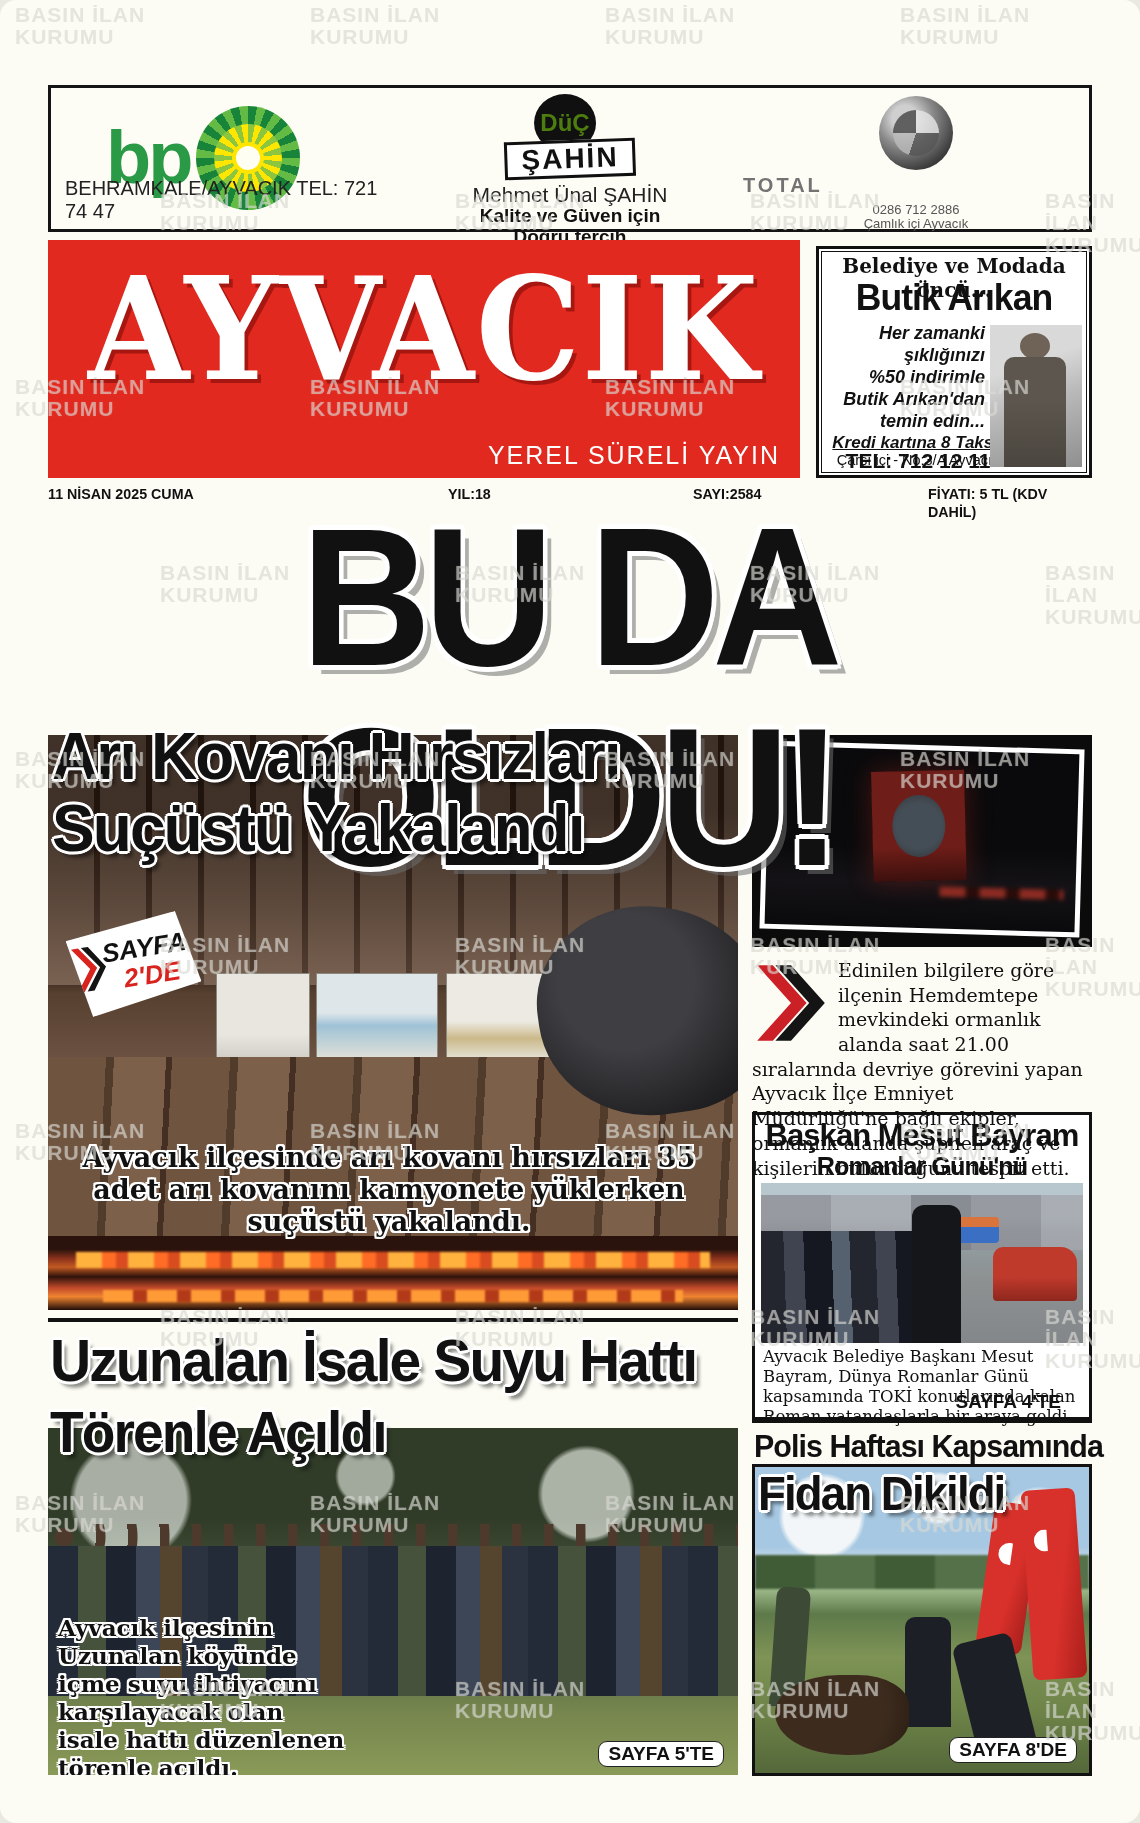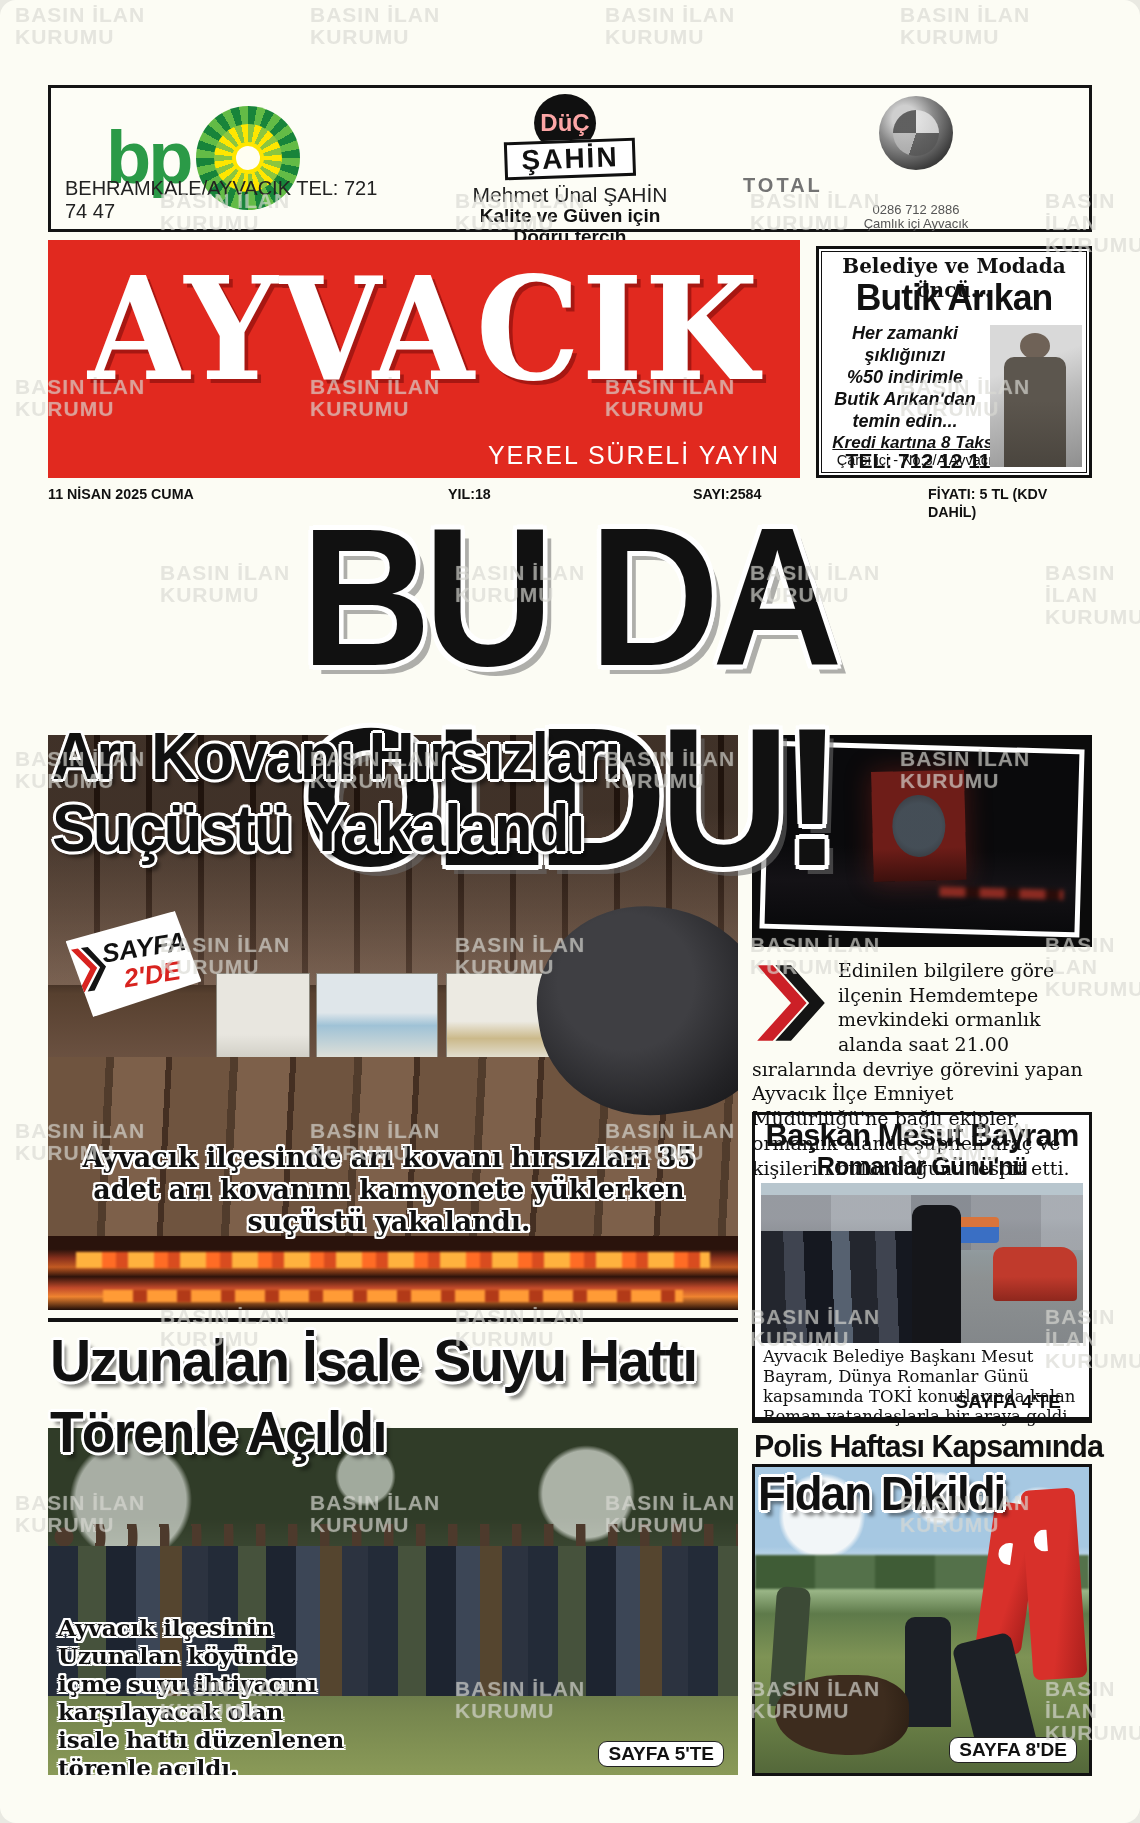--- a/index.html
+++ b/index.html
@@ -23,7 +23,7 @@
   .bp-flower::after{content:"";position:absolute;inset:40px;border-radius:50%;background:#fffef2;box-shadow:0 0 0 4px #ffe600;}
   .bp-tag{position:absolute;left:14px;bottom:6px;font-size:20px;color:#222;}
   .sahin-circle{position:absolute;left:50%;top:6px;transform:translateX(-58%);width:62px;height:58px;border-radius:50%;
-     background:#101010;color:#fca5a5;display:flex;align-items:center;justify-content:center;
+     background:#101010;color:#4d7c0f;display:flex;align-items:center;justify-content:center;
      font-weight:bold;font-size:24px;}
   .sahin-ribbon{position:absolute;left:50%;top:52px;transform:translateX(-50%) rotate(-2deg);
      background:#fff;border:3px solid #101010;padding:0 14px;font-weight:900;font-size:28px;letter-spacing:2px;}

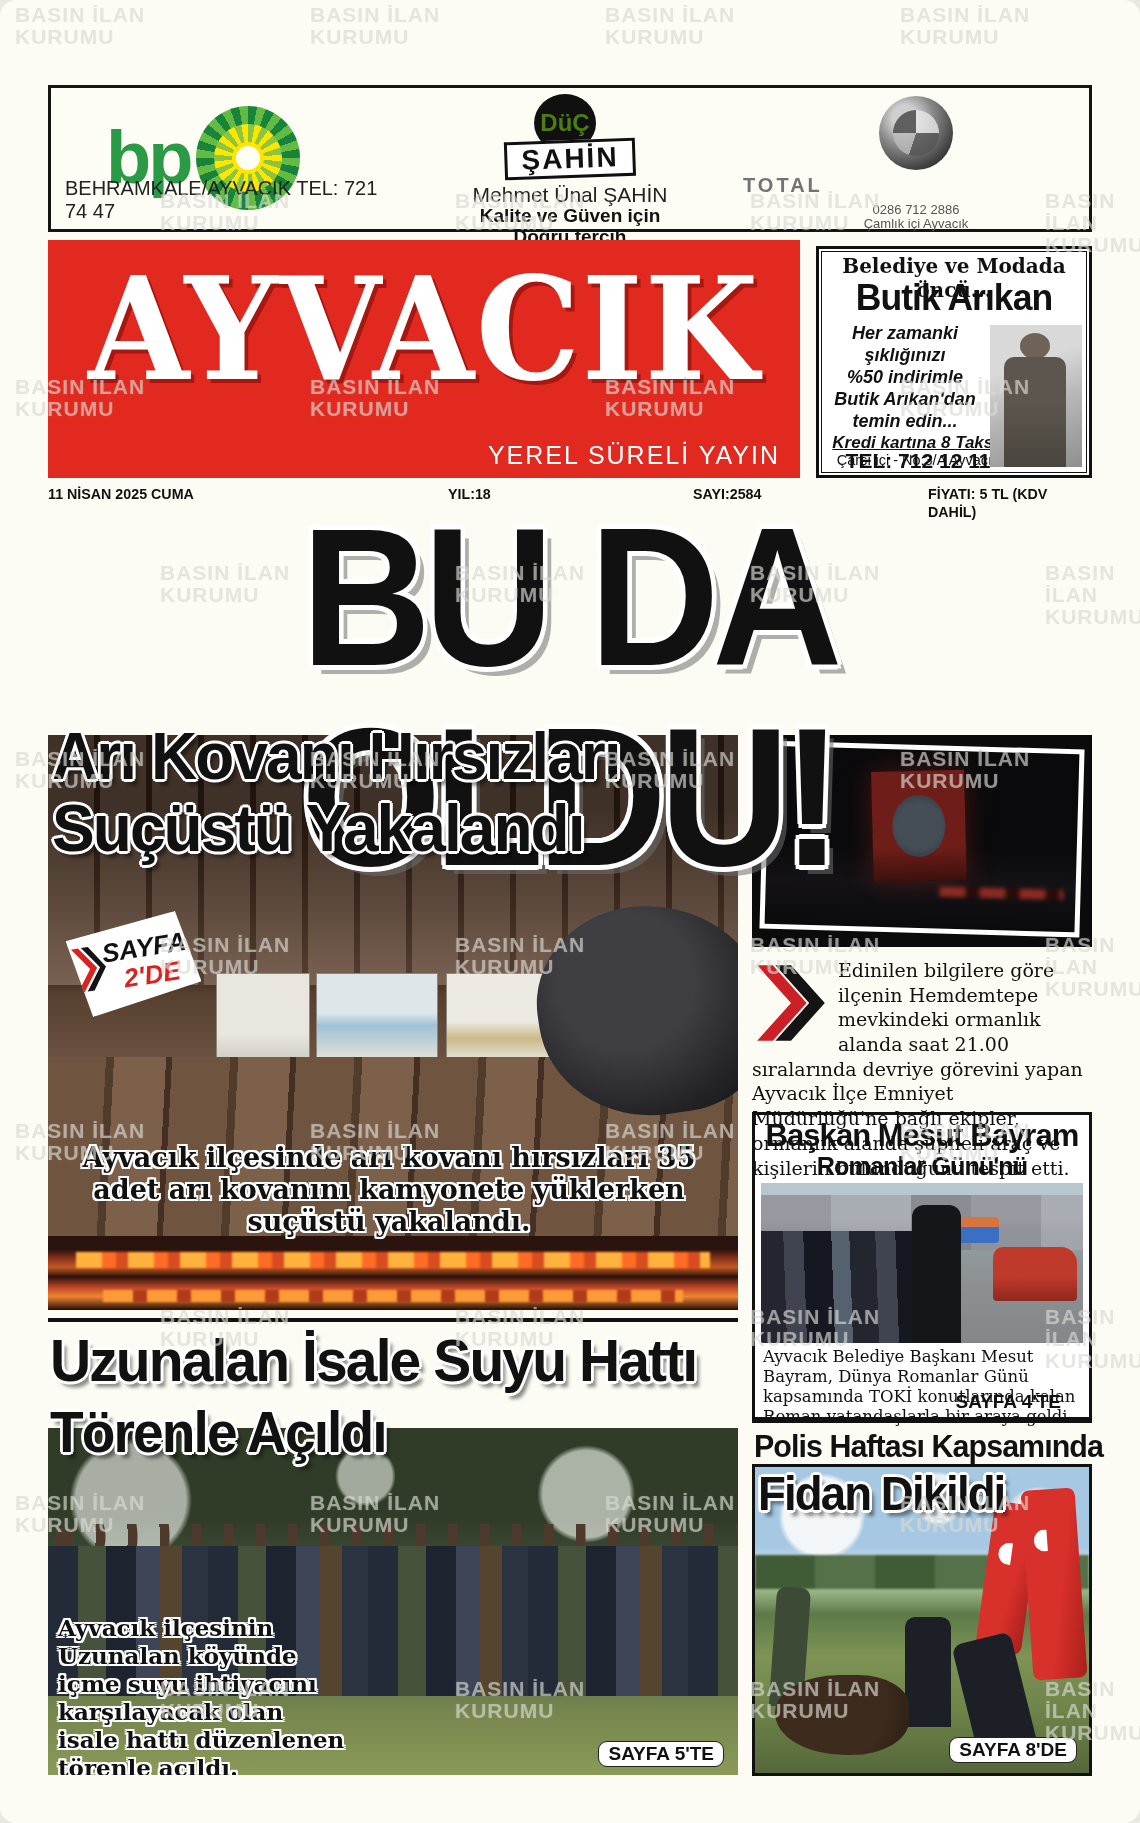--- a/index.html
+++ b/index.html
@@ -49,7 +49,7 @@
      font-weight:bold;font-size:20px;}
   .butik-name{position:absolute;left:0;right:0;top:28px;text-align:center;font-weight:900;font-size:37px;
      letter-spacing:-1px;transform:scaleX(.96);}
-  .butik-promo{position:absolute;left:6px;top:74px;width:160px;text-align:center;
+  .butik-promo{position:absolute;left:6px;top:74px;width:160px;text-align:right;
      font-style:italic;font-weight:900;font-size:18px;line-height:1.22;}
   .butik-install{position:absolute;left:4px;top:184px;width:190px;text-align:center;font-style:italic;
      font-weight:900;font-size:17px;text-decoration:underline;}

